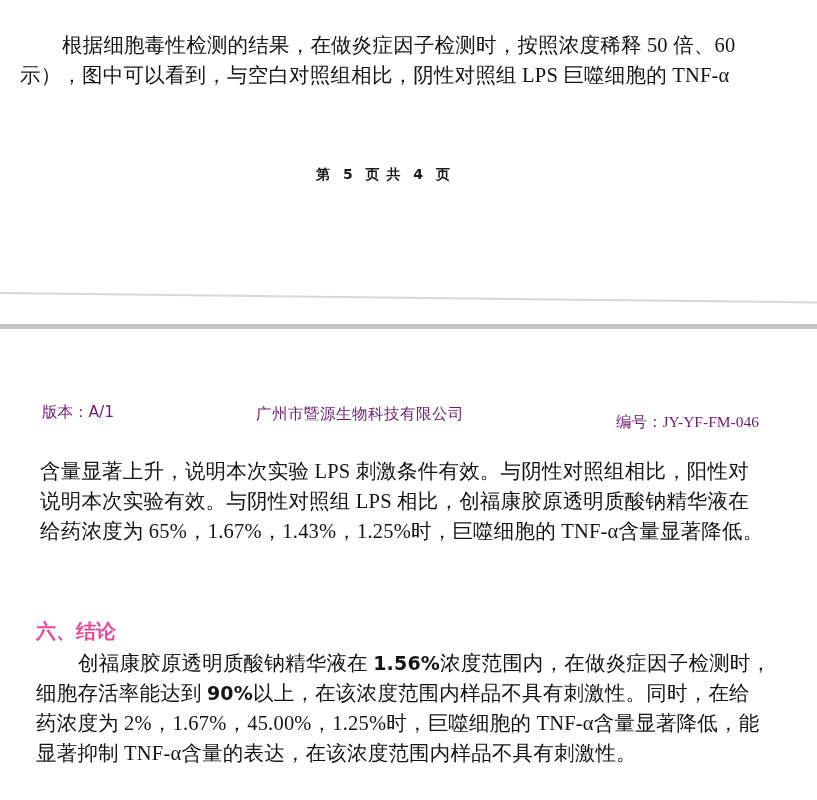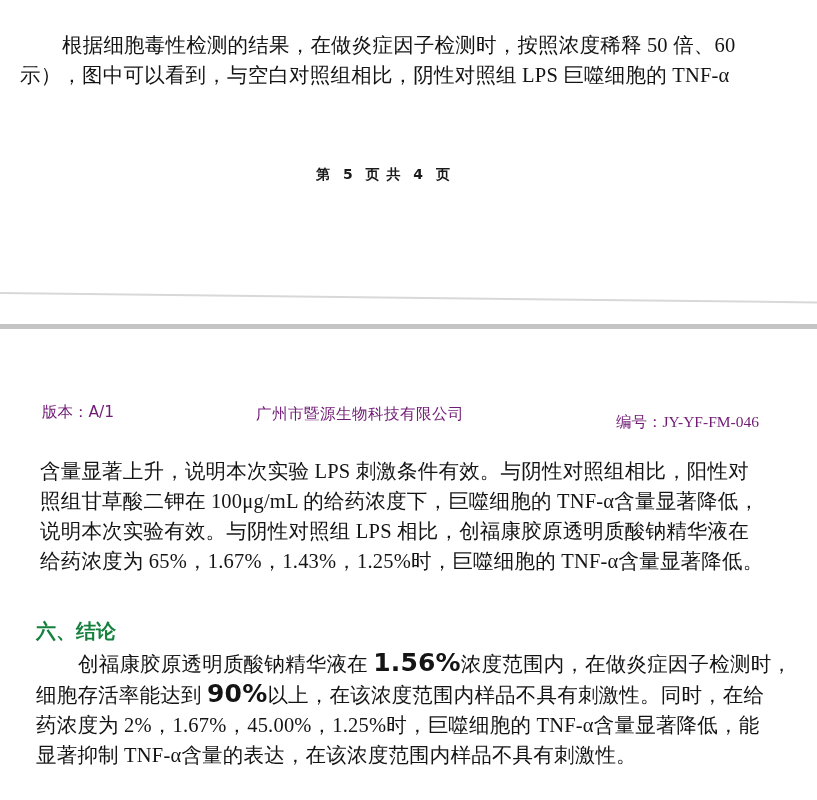--- a/index.html
+++ b/index.html
@@ -178,7 +178,6 @@
 
 <p class="para" id="bottom-paragraph">
   <span class="line">含量显著上升，说明本次实验 LPS 刺激条件有效。与阴性对照组相比，阳性对</span>
-  <span class="line">照组甘草酸二钾在 100μg/mL 的给药浓度下，巨噬细胞的 TNF-α含量显著降低，</span>
   <span class="line">说明本次实验有效。与阴性对照组 LPS 相比，创福康胶原透明质酸钠精华液在</span>
   <span class="line">给药浓度为 65%，1.67%，1.43%，1.25%时，巨噬细胞的 TNF-α含量显著降低。</span>
 </p>

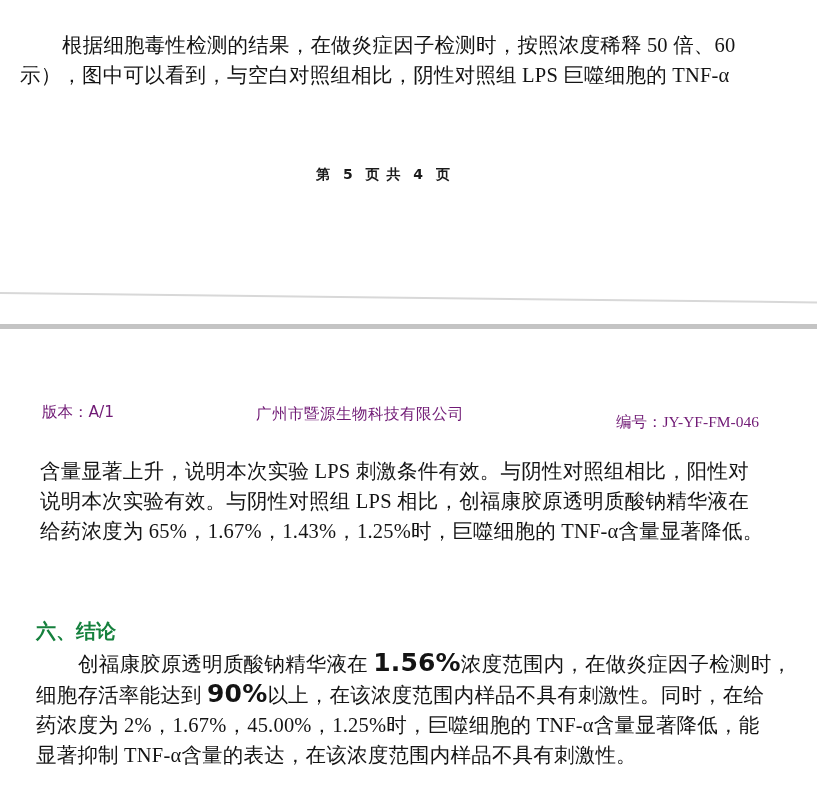--- a/index.html
+++ b/index.html
@@ -130,7 +130,7 @@
       font-weight: bold;
       font-size: 20px;
       margin: 0;
-      color: #15803d;
+      color: #ec4899;
     }
     #conclusion-paragraph {
       top: 648px;

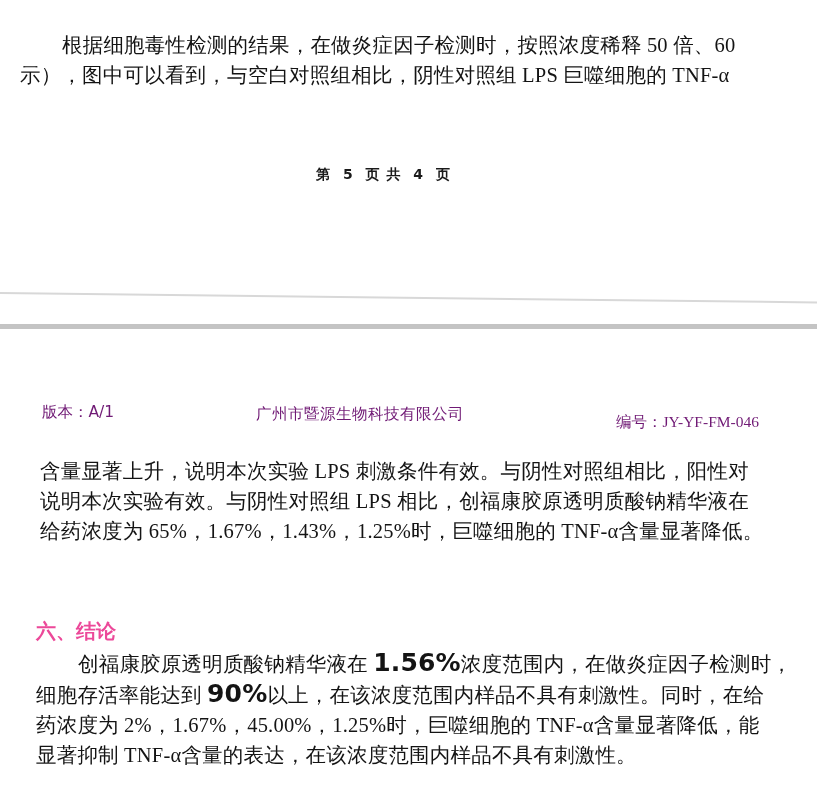--- a/index.html
+++ b/index.html
@@ -142,7 +142,7 @@
     .sans-bold {
       font-family: "DejaVu Sans", "Liberation Sans", sans-serif;
       font-weight: bold;
-      font-size: 25px;
+      font-size: 19px;
     }
   </style>
 </head>

